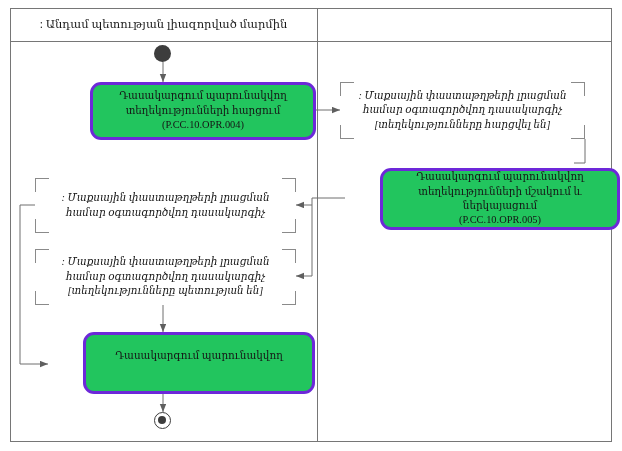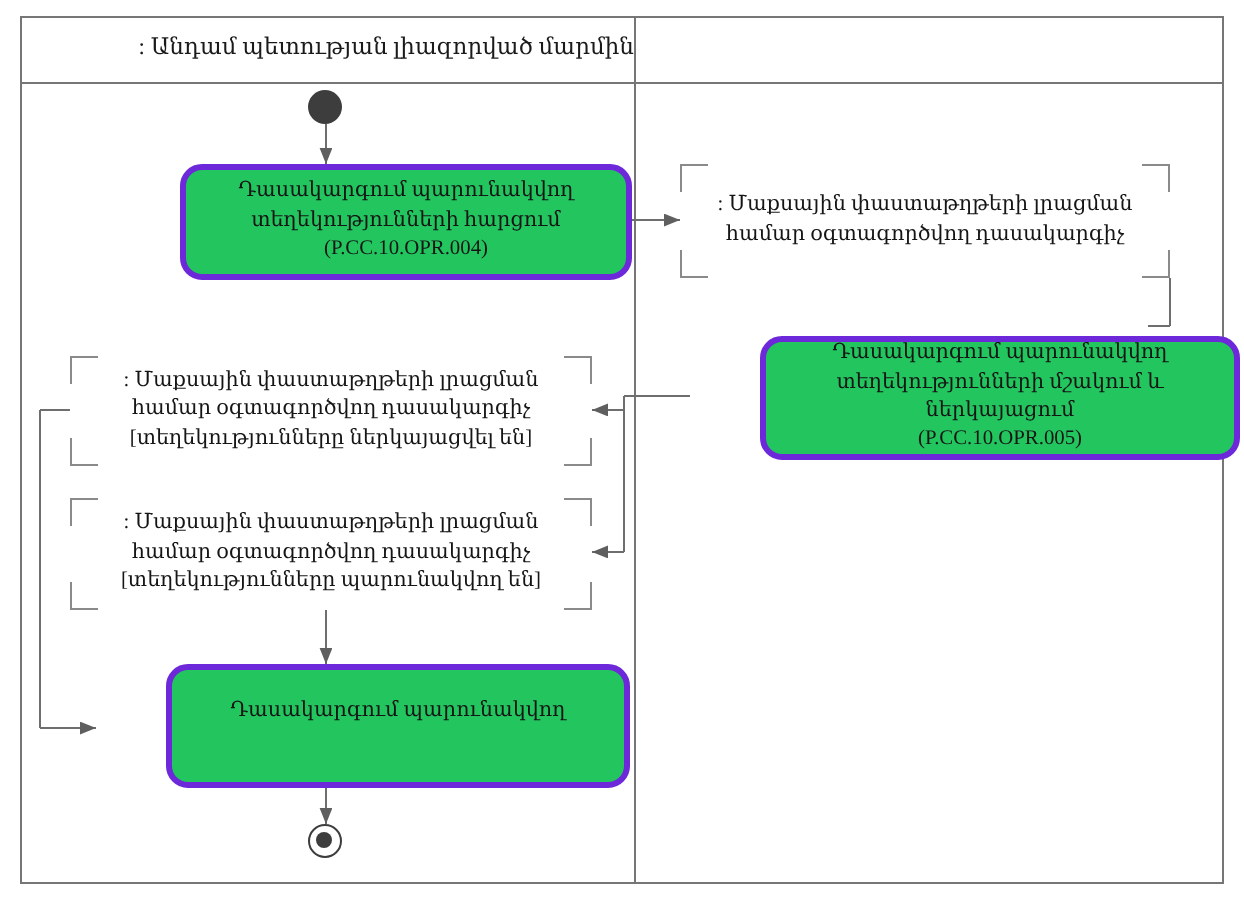--- a/index.html
+++ b/index.html
@@ -49,7 +49,7 @@
     top: 8px;
     height: 33px;
     line-height: 33px;
-    text-align: right;
+    text-align: center;
     font-size: 11.5px;
     color: #1a1a1a;
     white-space: nowrap;

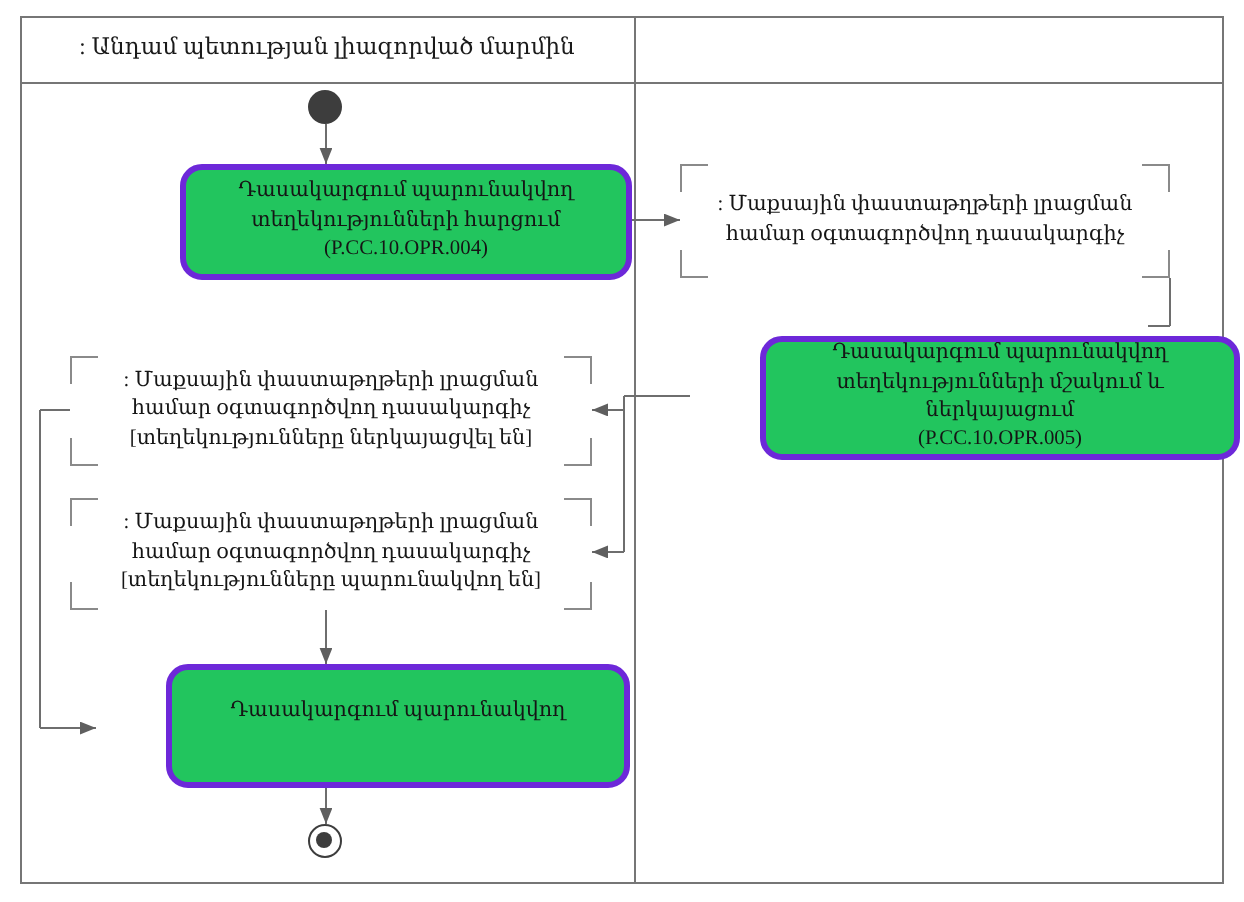--- a/index.html
+++ b/index.html
@@ -88,6 +88,7 @@
     line-height: 1.38;
     color: #151515;
     padding: 3px 8px;
+    font-style: italic;
   }
   .objnode .brk {
     position: absolute;

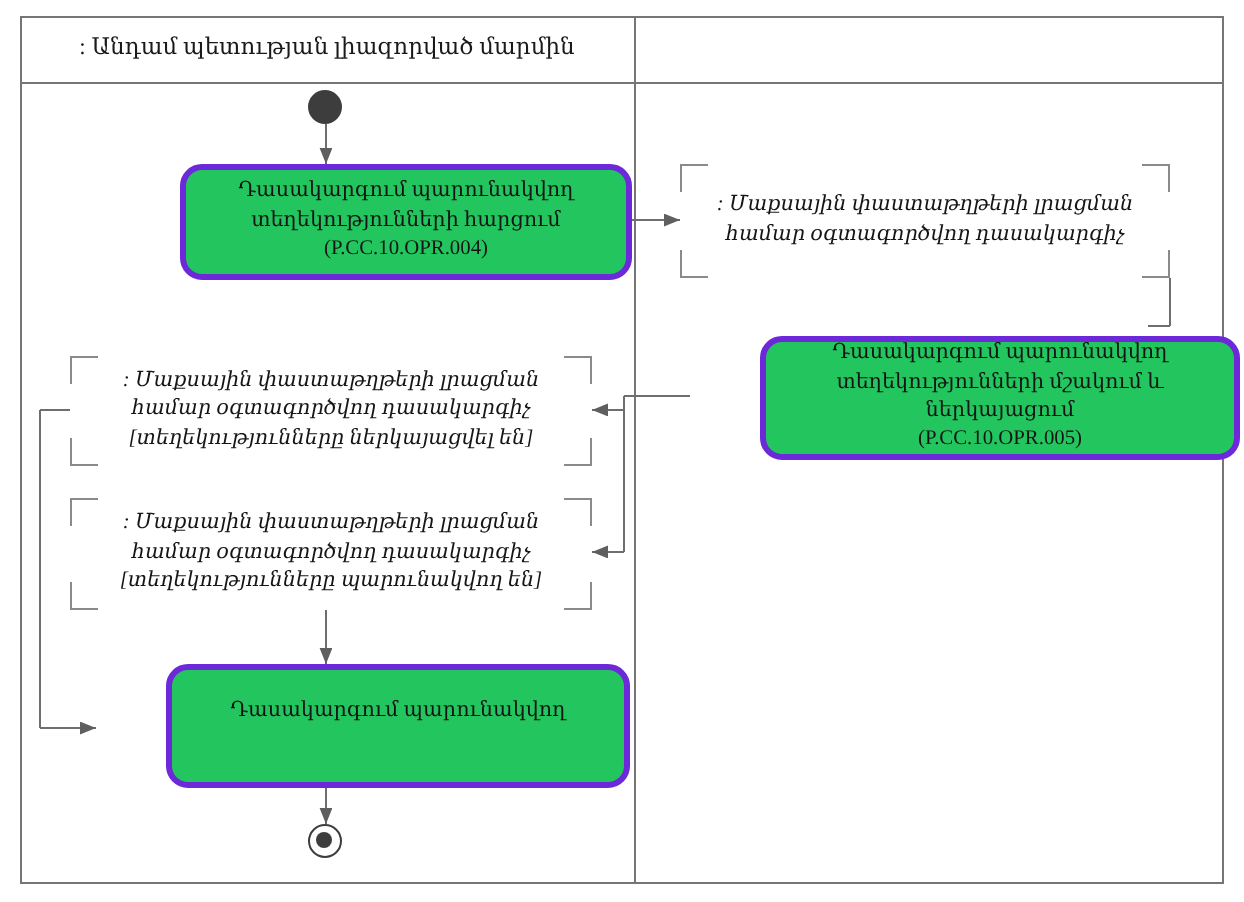--- a/index.html
+++ b/index.html
@@ -199,6 +199,7 @@
     <span class="node-text">
       <span>: Մաքսային փաստաթղթերի լրացման</span><br>
       <span>համար օգտագործվող դասակարգիչ</span><br>
+      <span>[տեղեկությունները հարցվել են]</span>
     </span>
   </div>
 

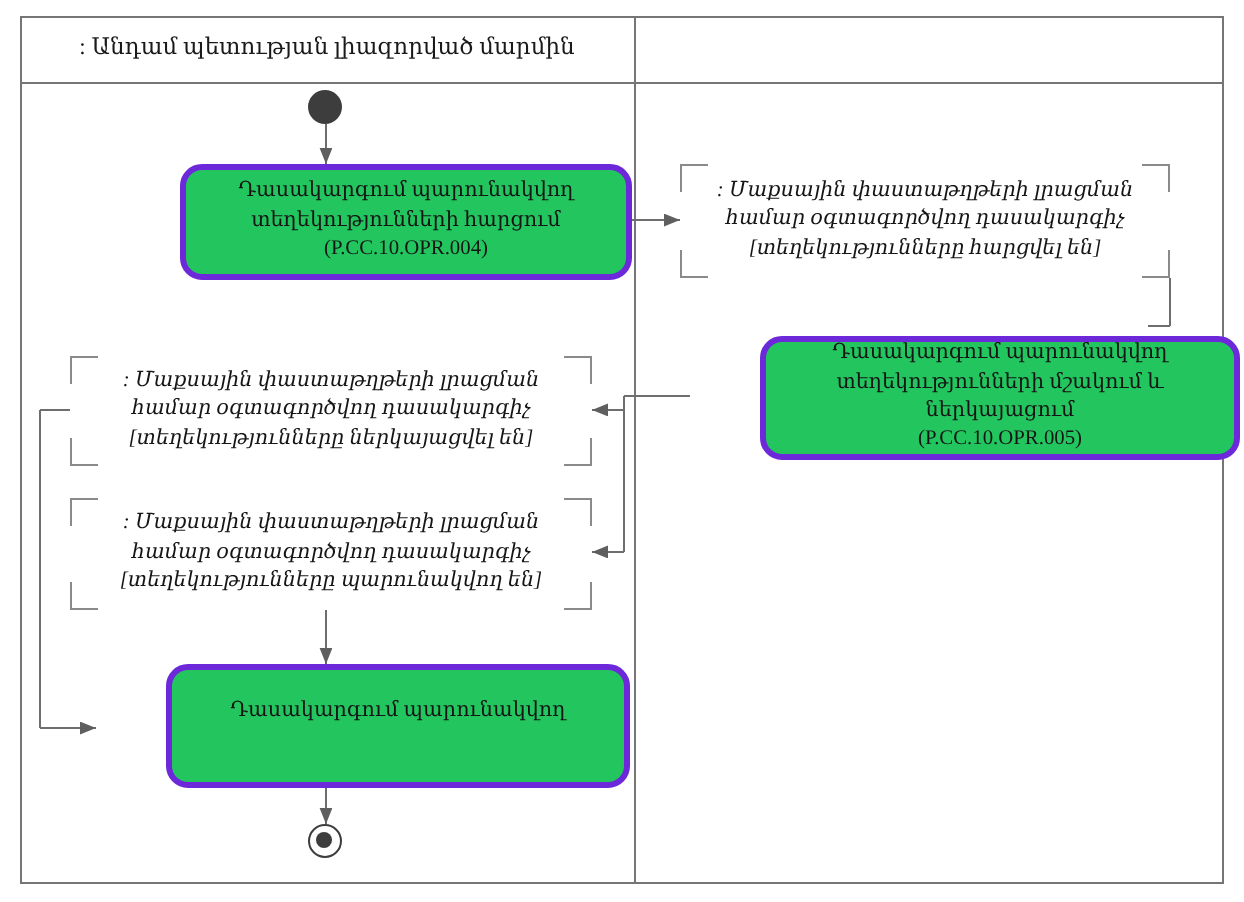--- a/index.html
+++ b/index.html
@@ -219,7 +219,6 @@
     <span class="node-text">
       <span>: Մաքսային փաստաթղթերի լրացման</span><br>
       <span>համար օգտագործվող դասակարգիչ</span><br>
-      <span>[տեղեկությունները ներկայացվել են]</span>
     </span>
   </div>
 

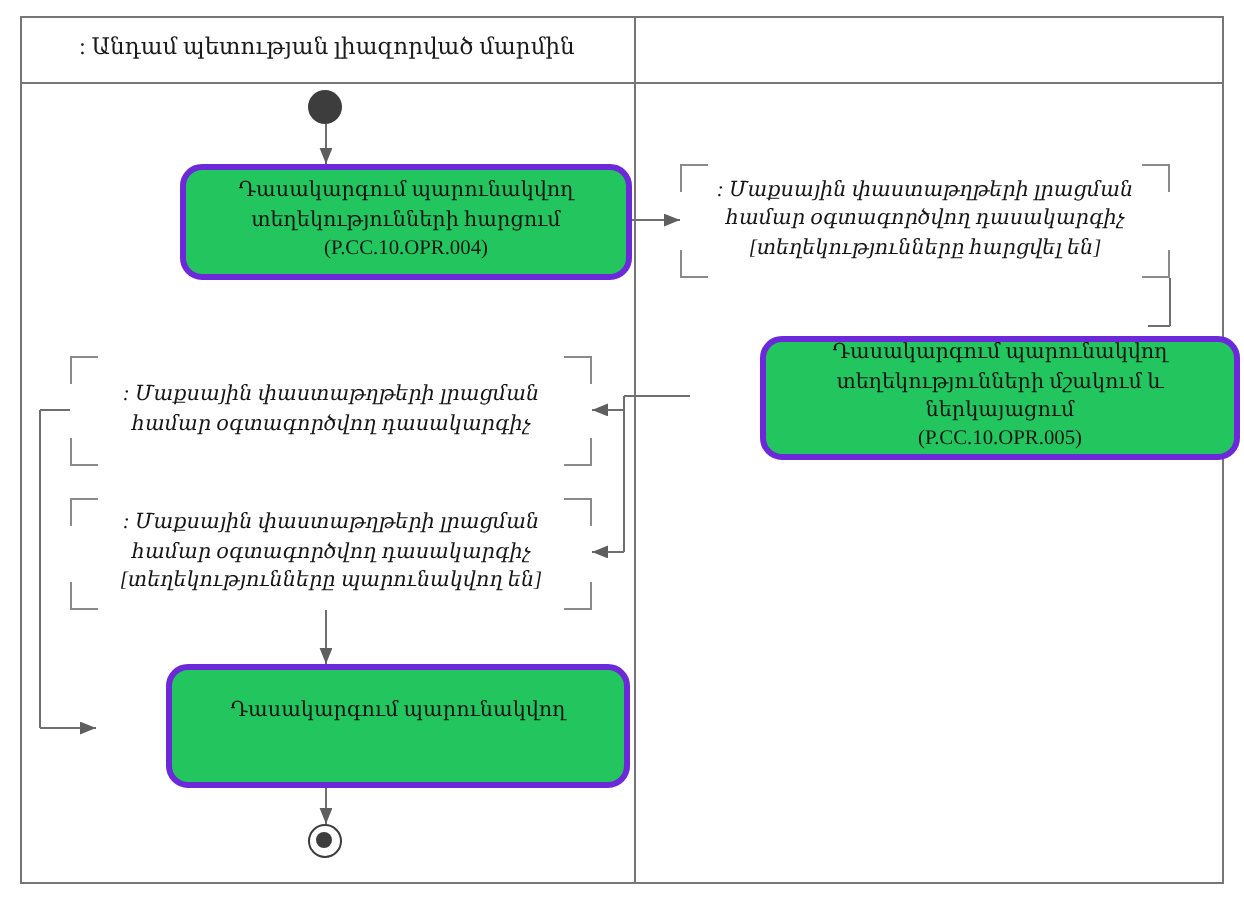--- a/index.html
+++ b/index.html
@@ -230,7 +230,7 @@
     <span class="node-text">
       <span>: Մաքսային փաստաթղթերի լրացման</span><br>
       <span>համար օգտագործվող դասակարգիչ</span><br>
-      <span>[տեղեկությունները պարունակվող են]</span>
+      <span>[տեղեկությունները պետության են]</span>
     </span>
   </div>
 

